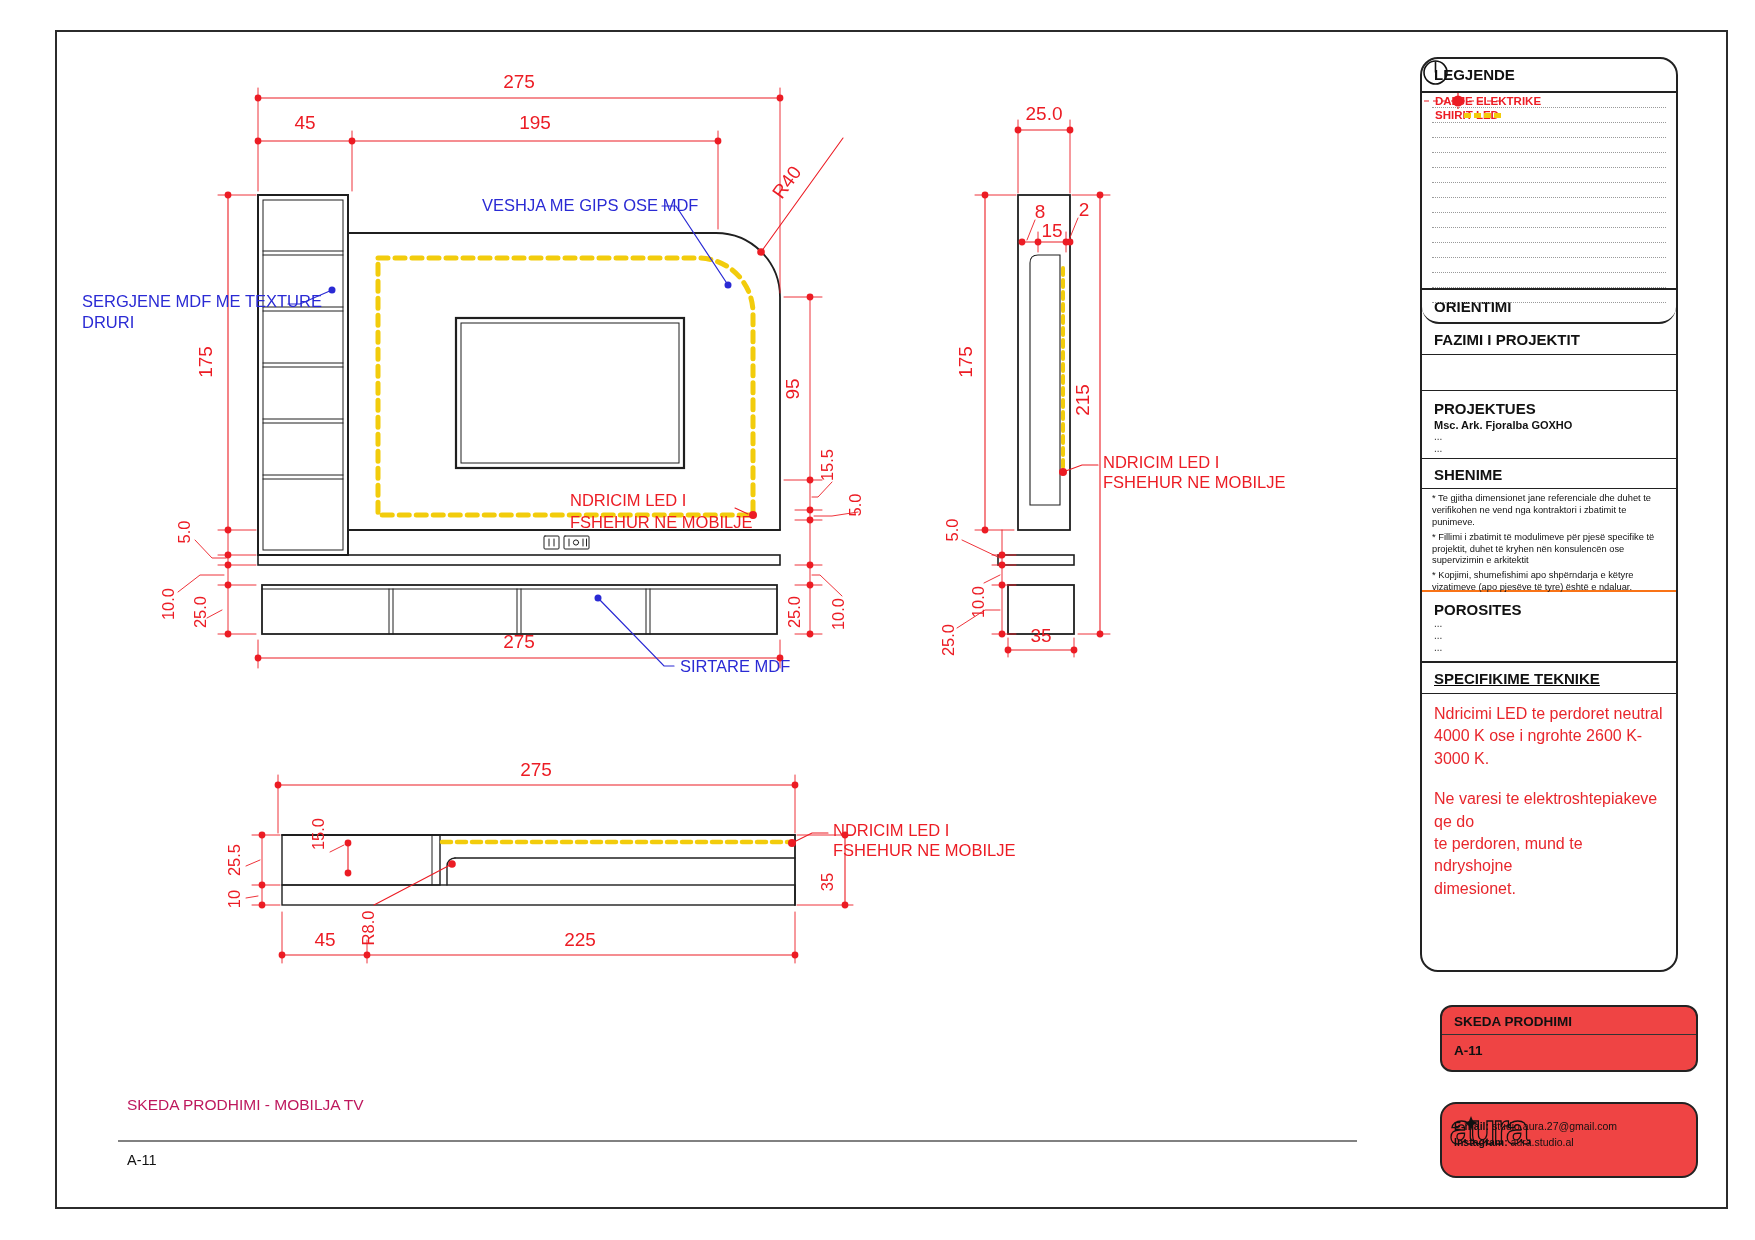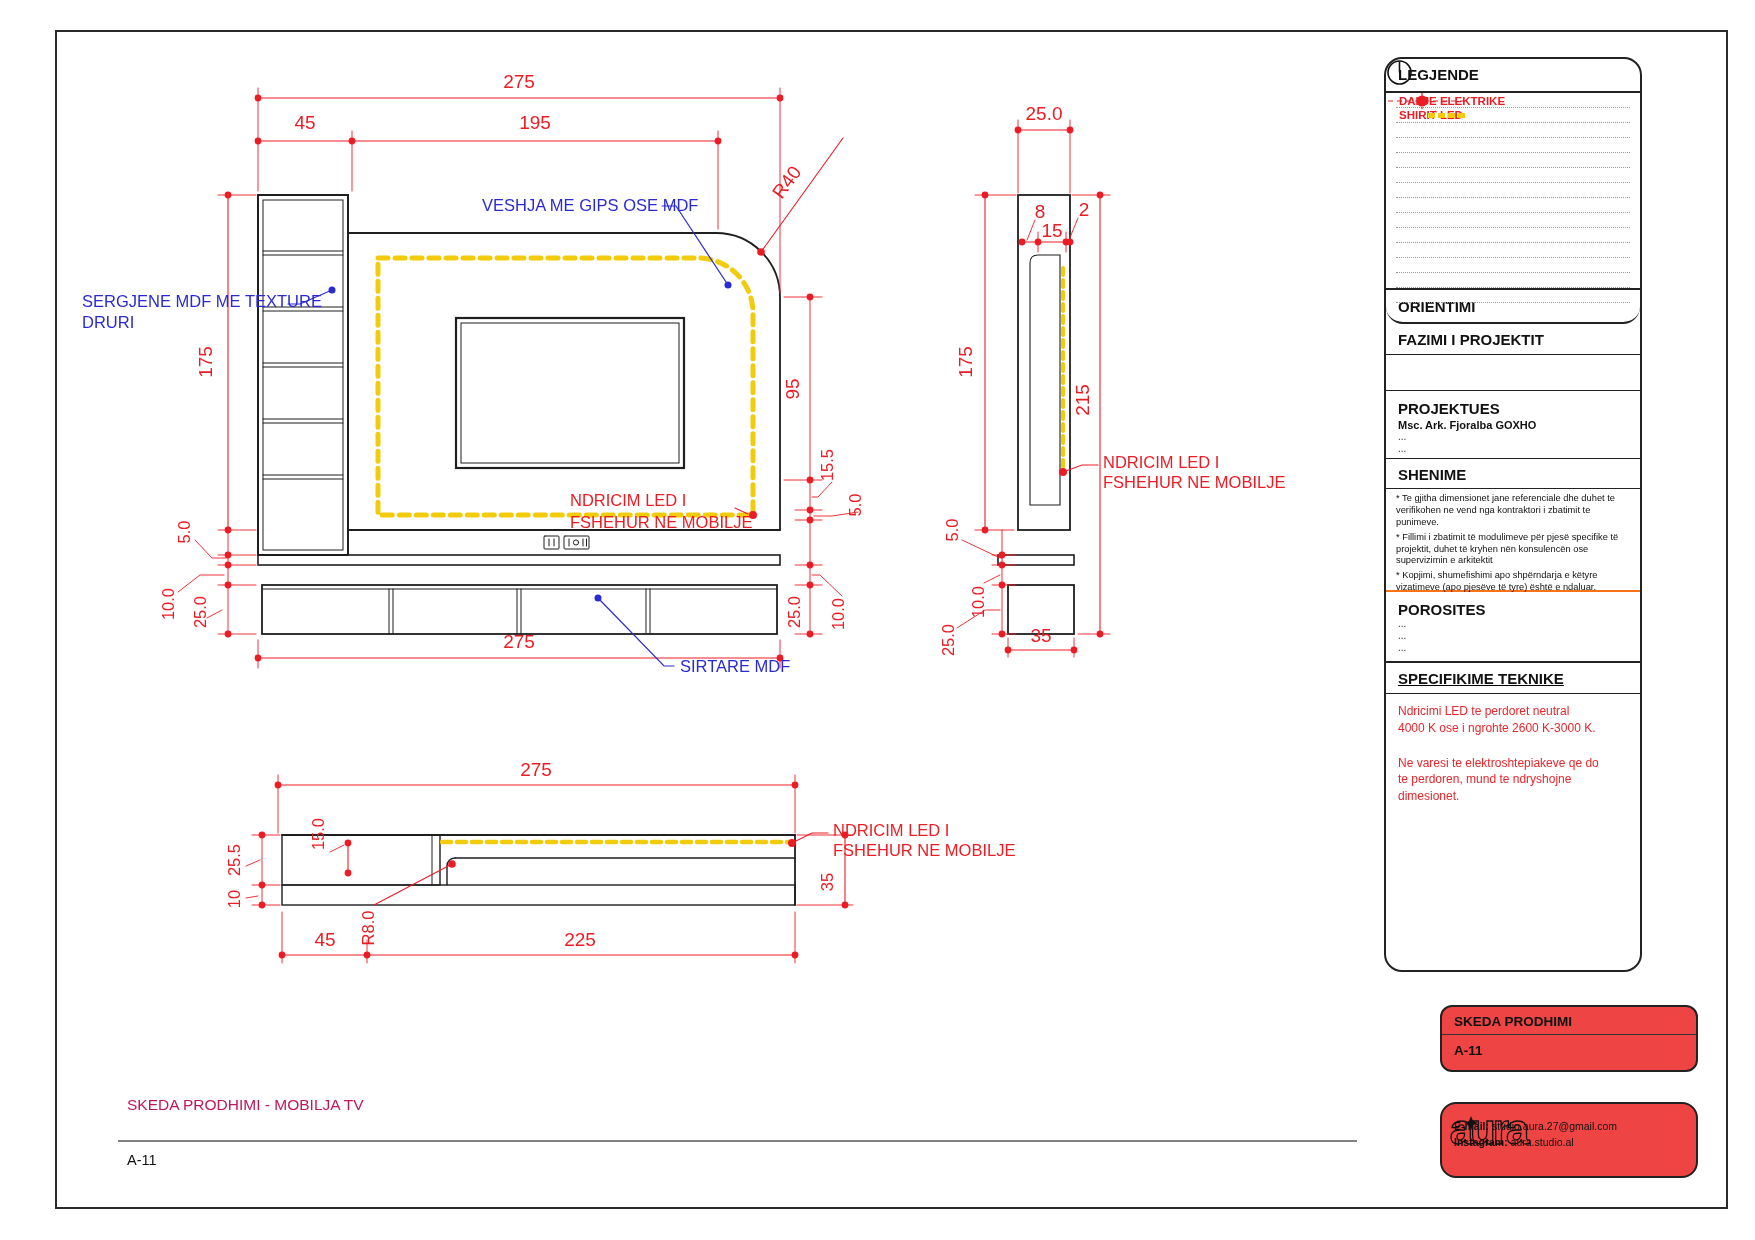--- a/index.html
+++ b/index.html
@@ -12,7 +12,7 @@
   .annB{fill:#2a2ad4;font-size:16.5px;}
   .annR{fill:#ec1c24;font-size:16.5px;}
   
-  .tb{position:absolute;left:1384px;top:57px;width:258px;height:915px;border:2px solid #222;border-radius:18px;overflow:hidden;background:#fff;box-sizing:border-box;}
+  .tb{position:absolute;left:1420px;top:57px;width:258px;height:915px;border:2px solid #222;border-radius:18px;overflow:hidden;background:#fff;box-sizing:border-box;}
   .tb-head{font-weight:bold;font-size:15px;color:#111;padding:7px 12px 0;}
   .sec{box-sizing:border-box;}
   .sec-legend-title{height:34px;border-bottom:2px solid #222;}

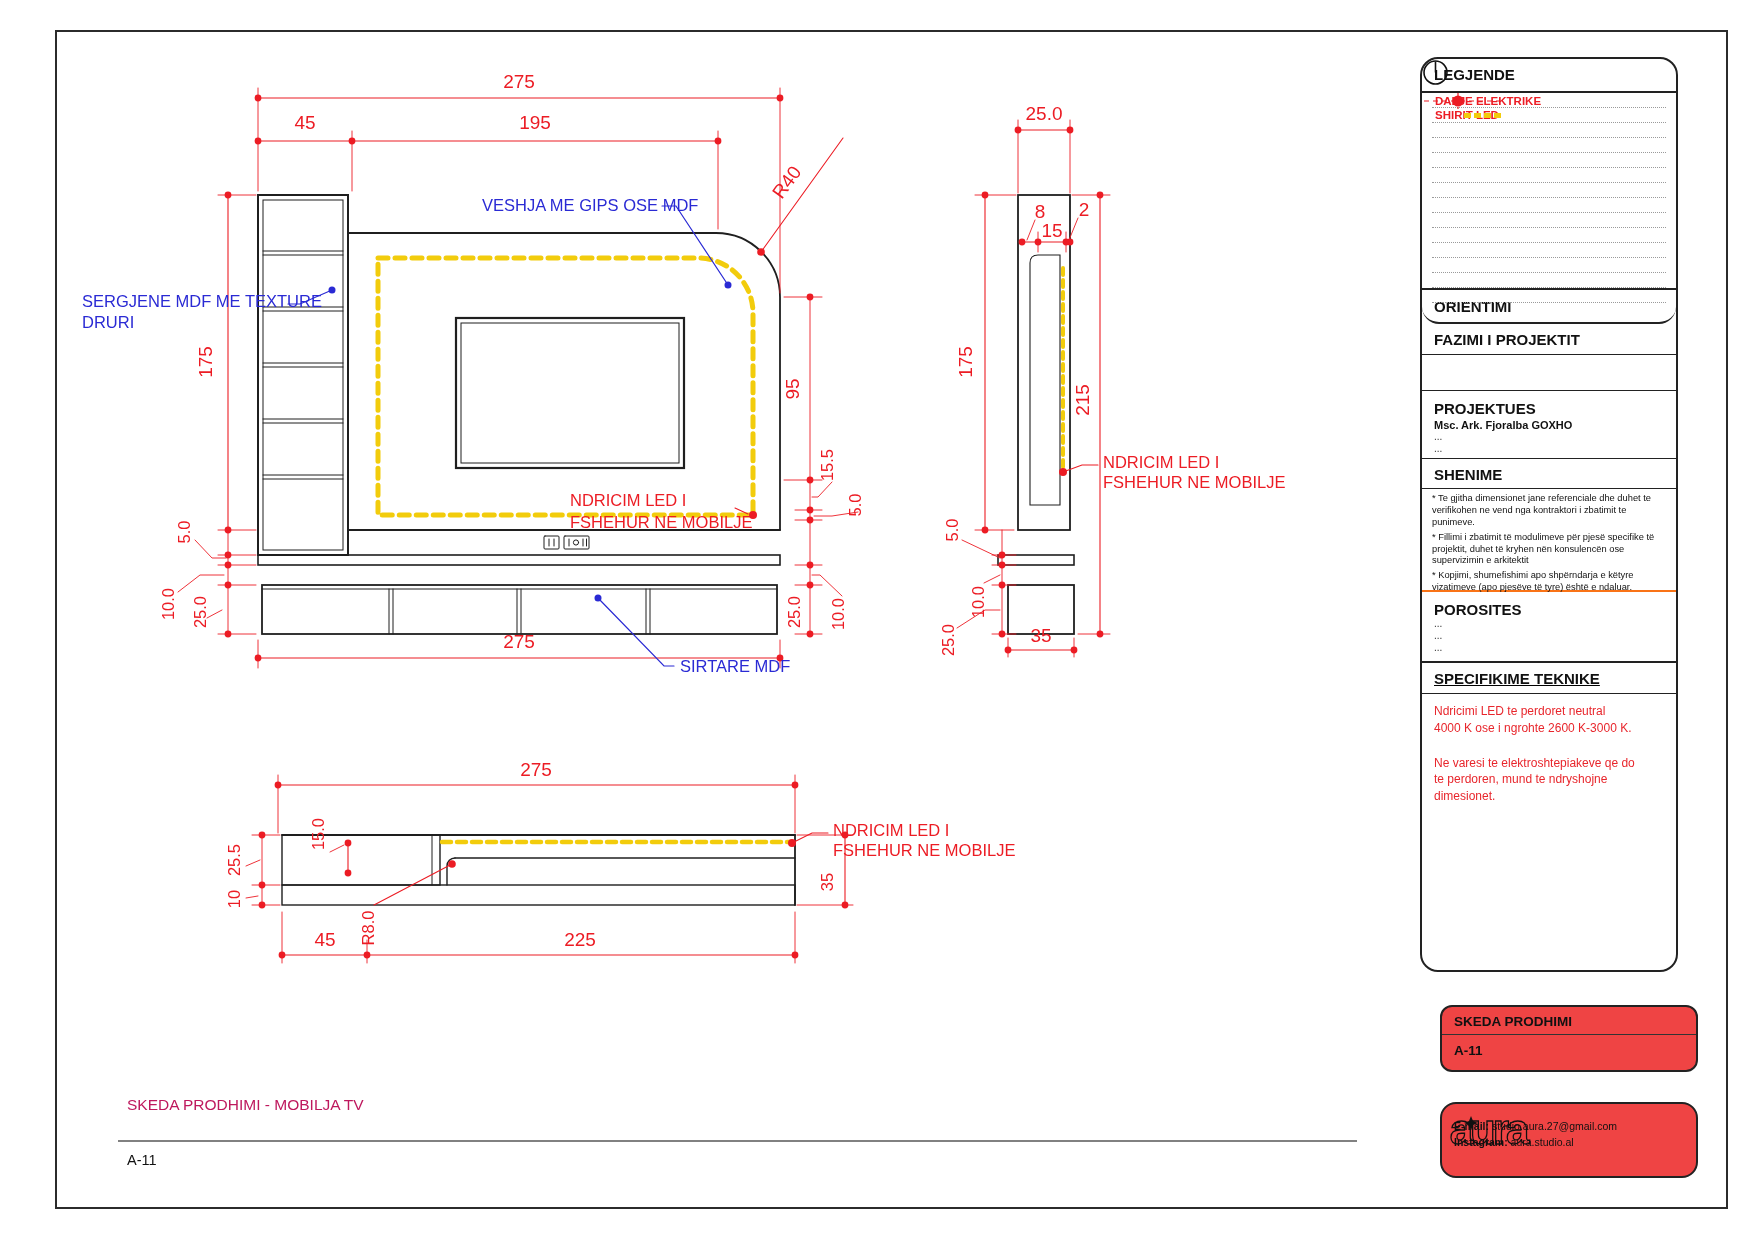--- a/index.html
+++ b/index.html
@@ -32,7 +32,7 @@
   .sec-notes p{margin:0 0 3px 0;}
   .sec-porosites{height:71px;border-bottom:2px solid #222;padding-top:2px;}
   .sec-spec-h{height:31px;border-bottom:1.5px solid #222;text-decoration:underline;}
-  .sec-spec{padding:9px 12px;color:#e8262c;font-size:12px;line-height:1.4;}
+  .sec-spec{padding:9px 12px;color:#e8262c;font-size:16px;line-height:1.4;}
   .spec-gap{height:18px;}
   .tb-small{position:absolute;left:1440px;width:258px;border:2px solid #222;background:#ef4444;box-sizing:border-box;}
   .skeda-box{top:1005px;height:67px;border-radius:12px;overflow:hidden;}

